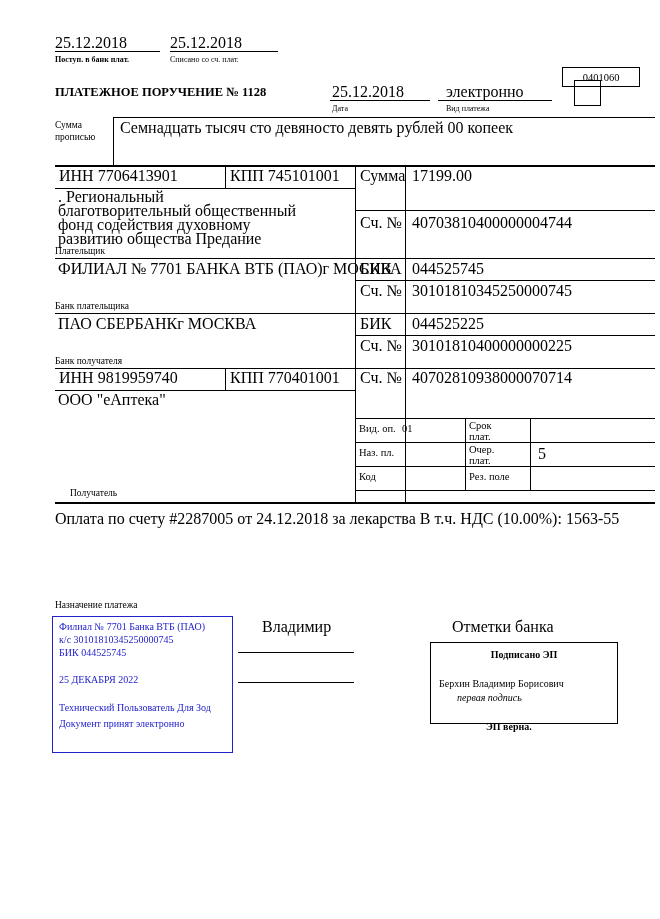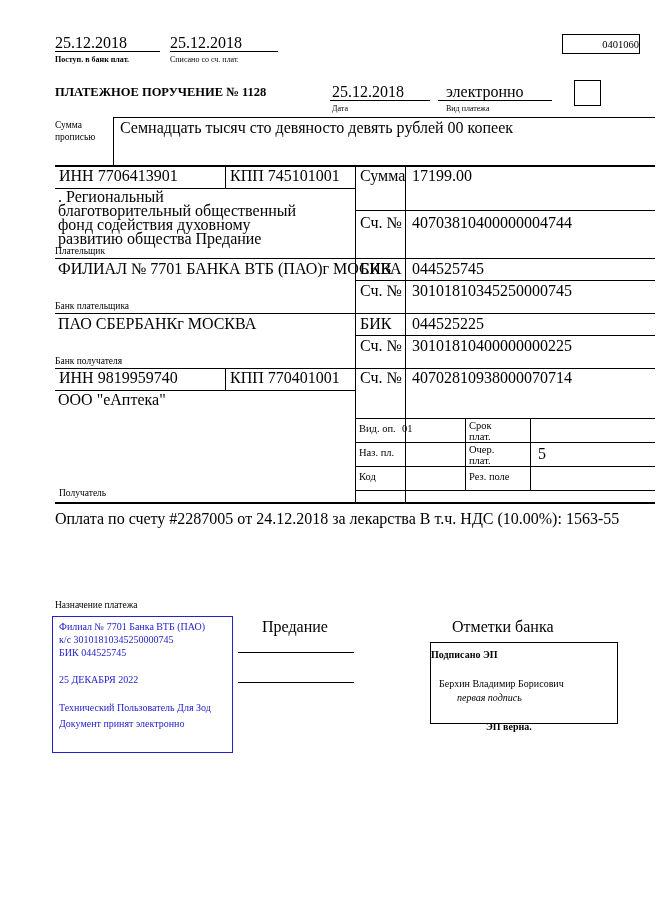--- a/index.html
+++ b/index.html
@@ -22,7 +22,7 @@
   .bold { font-weight:bold; }
   .ital { font-style:italic; }
   .box { position:absolute; border:1px solid var(--ink); }
-  .center { display:flex; align-items:center; justify-content:flex-end; }
+  .center { display:flex; align-items:center; justify-content:center;margin-top:33px; }
   .bluebox {
     position:absolute; border:1px solid var(--stamp-blue);
     color:var(--stamp-blue); font-size:10px; line-height:13px;

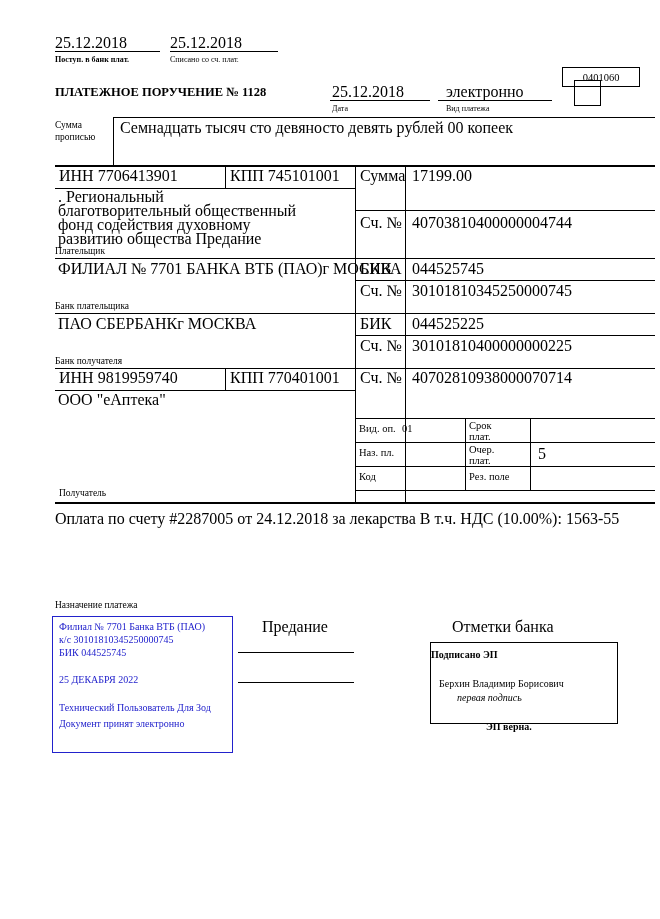--- a/index.html
+++ b/index.html
@@ -108,7 +108,7 @@
 <div class="abs t11" style="left:360px; top:371px;">Сч. №</div>
 <div class="abs t11" style="left:412px; top:371px;">40702810938000070714</div>
 <div class="abs t11" style="left:58px; top:393px;">ООО "еАптека"</div>
-<div class="abs sec" style="left:59px; top:488px;">Получатель</div>
+<div class="abs sec" style="left:70px; top:488px;">Получатель</div>
 
 <div class="abs t10" style="left:359px; top:423px; width:44px;">Вид. оп.</div>
 <div class="abs t10" style="left:402px; top:423px;">01</div>

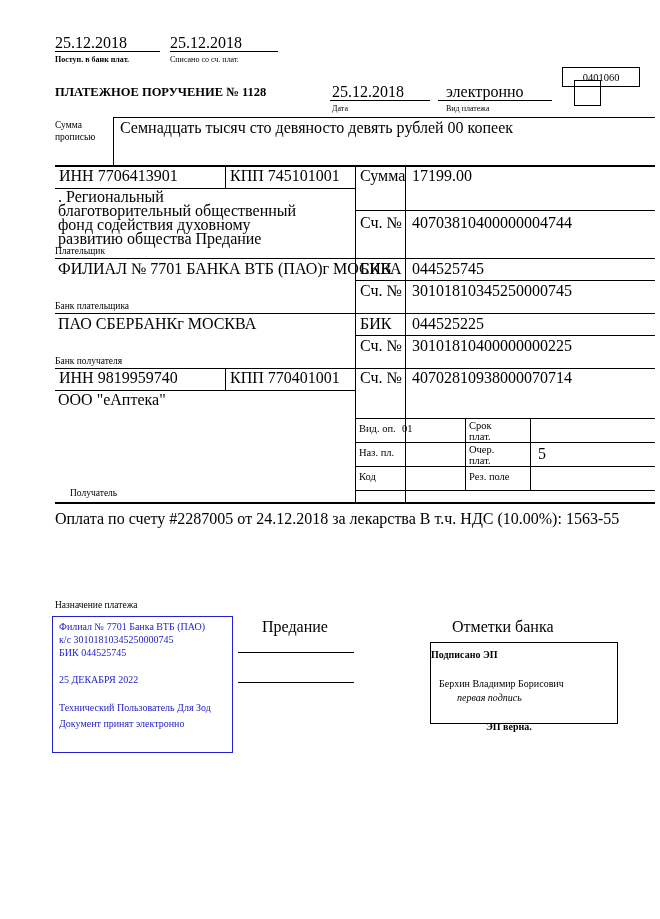--- a/index.html
+++ b/index.html
@@ -131,7 +131,7 @@
   <div style="margin-top:3px;">Документ принят электронно</div>
 </div>
 
-<div class="abs t11" style="left:262px; top:620px;">Предание</div>
+<div class="abs t11" style="left:262px; top:620px;">Владимир</div>
 <div class="h" style="left:238px; top:652px; width:116px;"></div>
 <div class="h" style="left:238px; top:682px; width:116px;"></div>
 

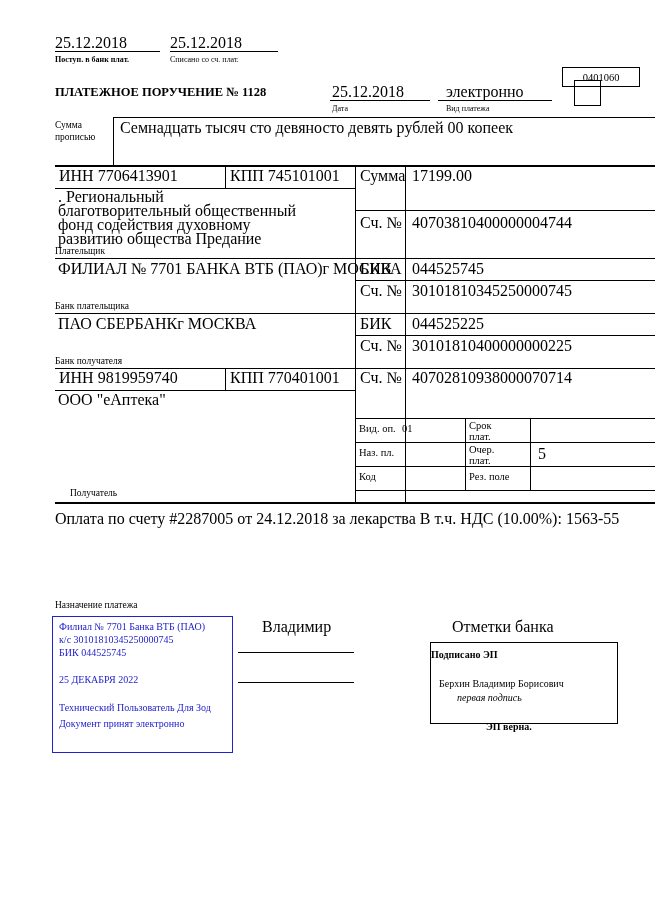--- a/index.html
+++ b/index.html
@@ -137,7 +137,7 @@
 
 <div class="abs t11" style="left:452px; top:620px;">Отметки банка</div>
 <div class="box" style="left:430px; top:642px; width:188px; height:82px; font-size:10px; line-height:13px;">
-  <div class="bold" style="text-align:left; margin-top:5px;">Подписано ЭП</div>
+  <div class="bold" style="text-align:center; margin-top:5px;">Подписано ЭП</div>
   <div style="padding-left:8px; margin-top:16px;">Берхин Владимир Борисович</div>
   <div class="ital" style="padding-left:26px; margin-top:1px;">первая подпись</div>
   <div class="bold" style="padding-left:55px; margin-top:16px;">ЭП верна.</div>

